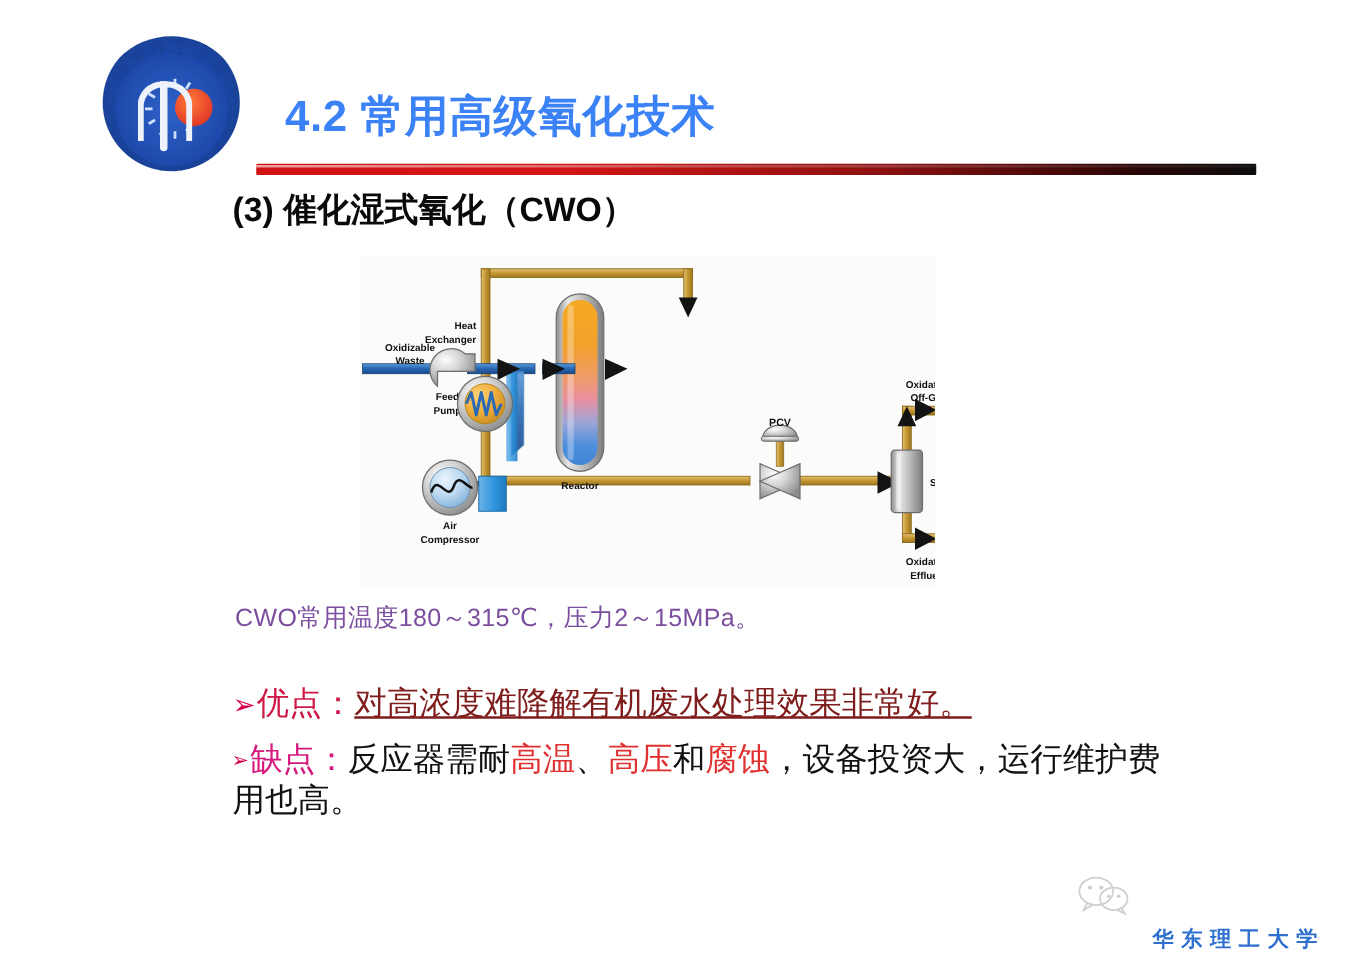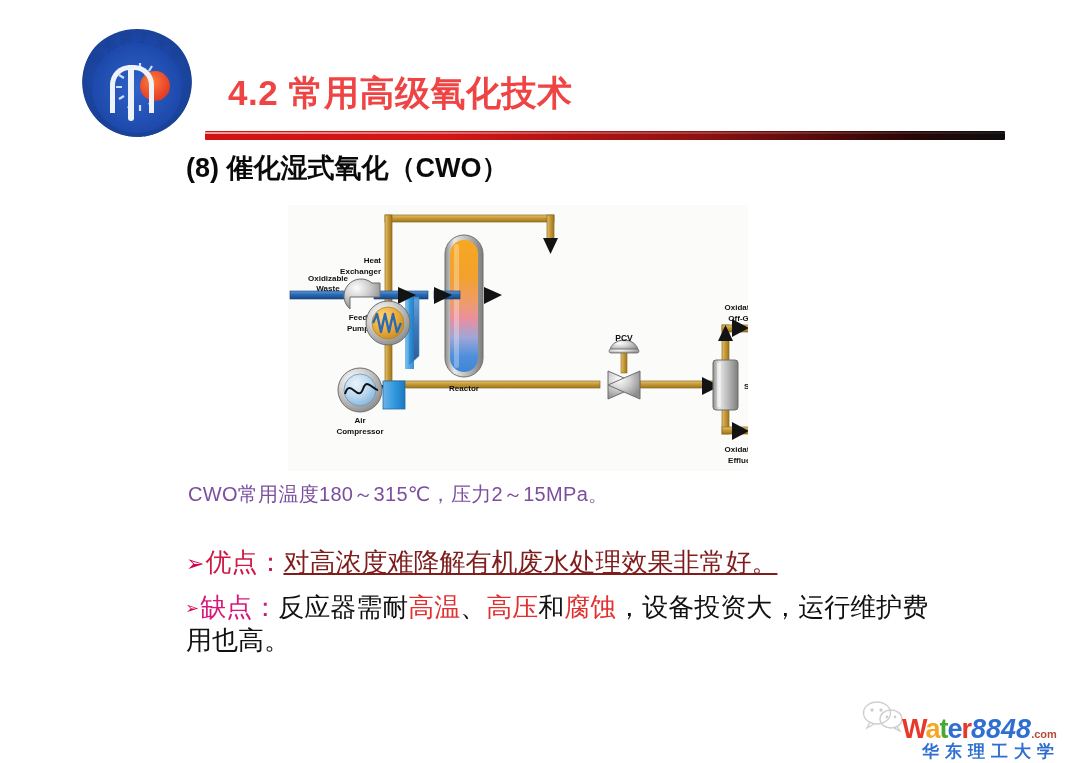--- a/index.html
+++ b/index.html
@@ -79,7 +79,7 @@
     top: 70px;
     font-size: 35px;
     font-weight: 700;
-    color: #ef4444;
+    color: #3b82f6;
     letter-spacing: 0.5px;
     white-space: nowrap;
   }

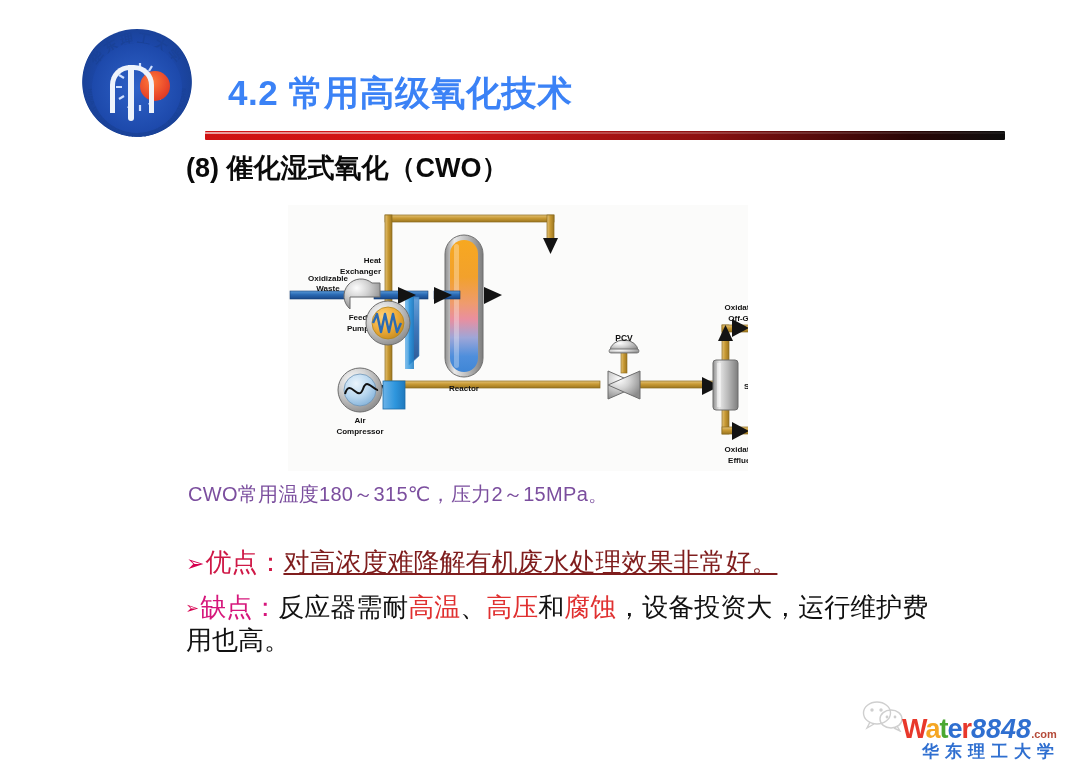--- a/index.html
+++ b/index.html
@@ -239,7 +239,7 @@
 <div id="header-title">4.2 常用高级氧化技术</div>
 <div id="header-rule"></div>
 <div id="header-rule-gloss"></div>
-<div id="subtitle">(8) 催化湿式氧化（CWO）</div>
+<div id="subtitle">(3) 催化湿式氧化（CWO）</div>
 
 <div id="diagram-panel">
   <svg id="diagram-svg" width="460" height="266" viewBox="0 0 460 266">

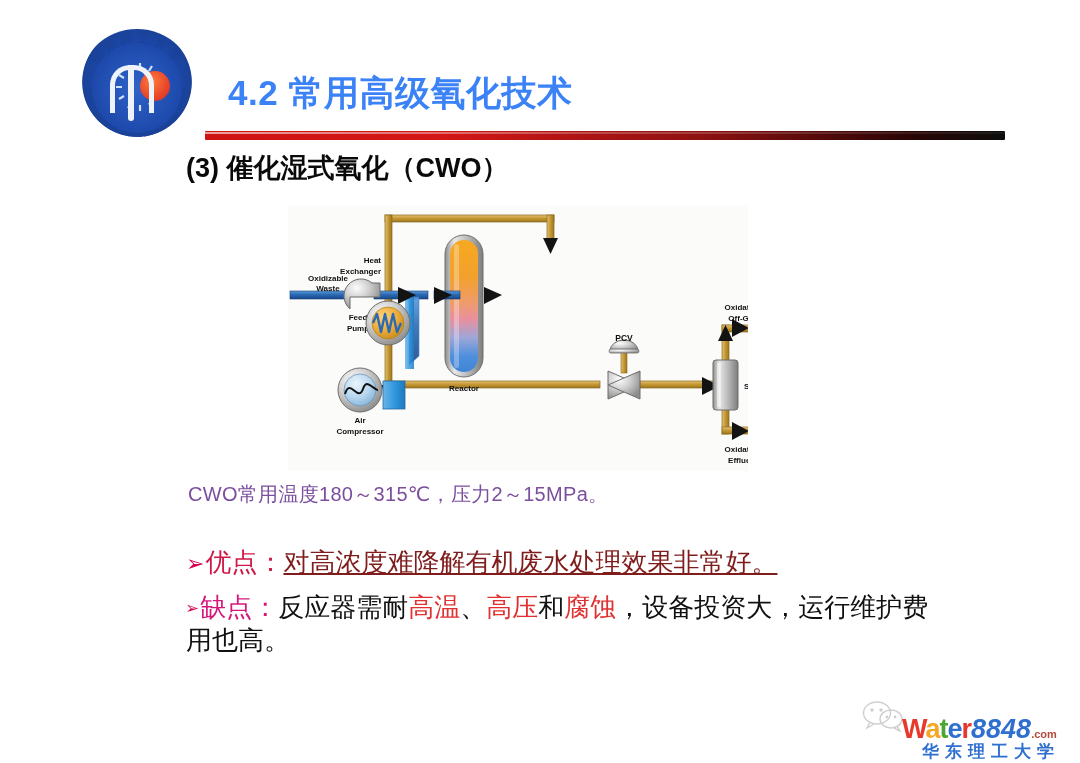--- a/index.html
+++ b/index.html
@@ -412,9 +412,6 @@
     <circle cx="25" cy="17" r="1.4" fill="#cfcfcf"></circle>
     <circle cx="33" cy="17" r="1.4" fill="#cfcfcf"></circle>
   </svg>
-  <div id="wm-logo">
-    <span class="c1">W</span><span class="c2">a</span><span class="c3">t</span><span class="c4">e</span><span class="c5">r</span><span id="wm-num">8848</span><span id="wm-dotcom">.com</span>
-  </div>
   <div id="wm-cn-blue">华东理工大学</div>
 </div>
 

